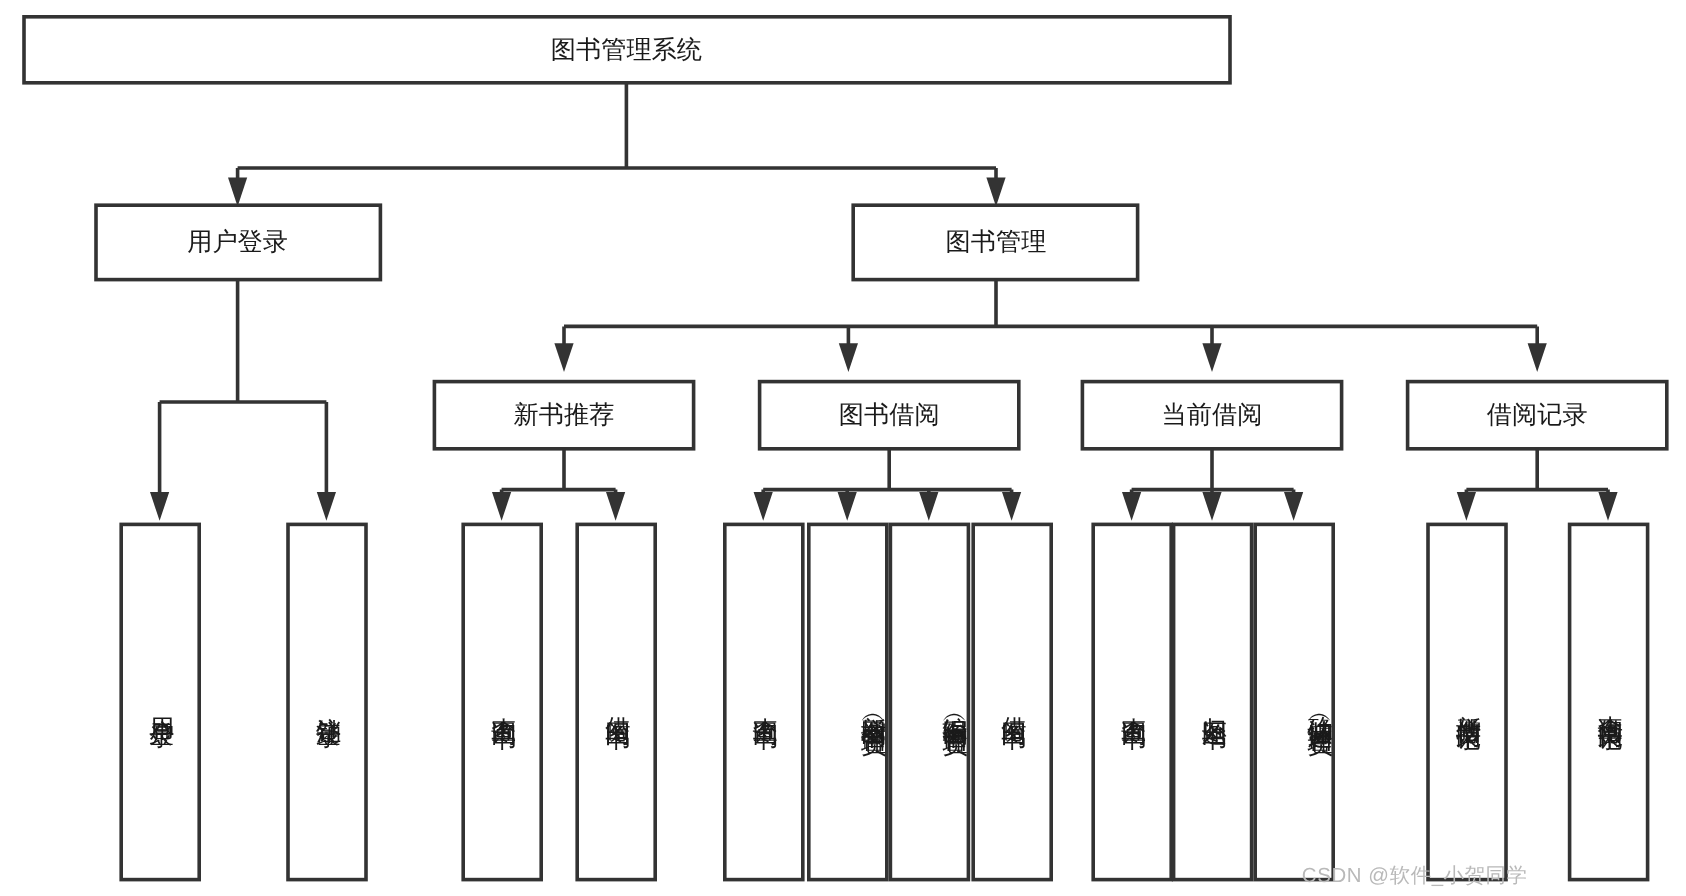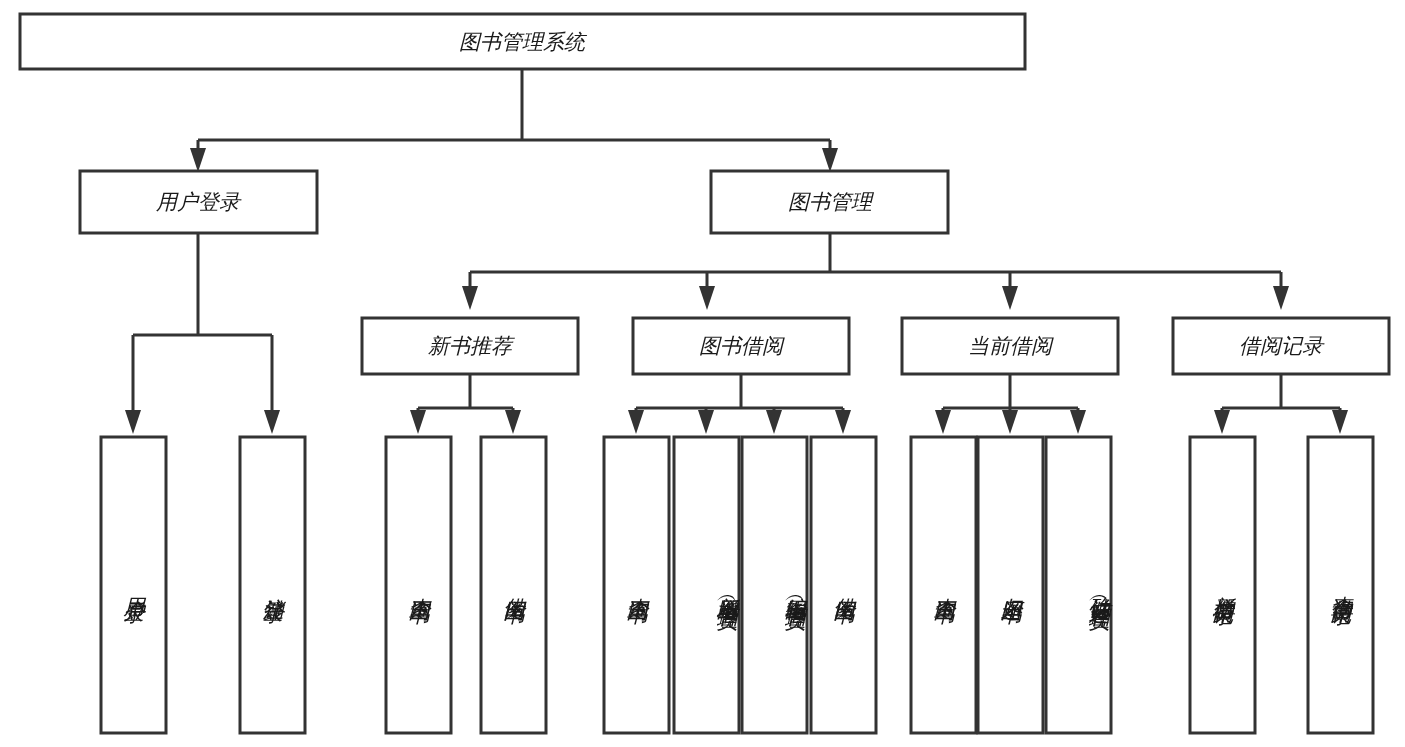--- a/index.html
+++ b/index.html
@@ -18,7 +18,6 @@
     position: relative;
     width: 1283px;
     height: 747px;
-    font-style: italic;
   }
   svg.diagram-canvas {
     position: absolute;

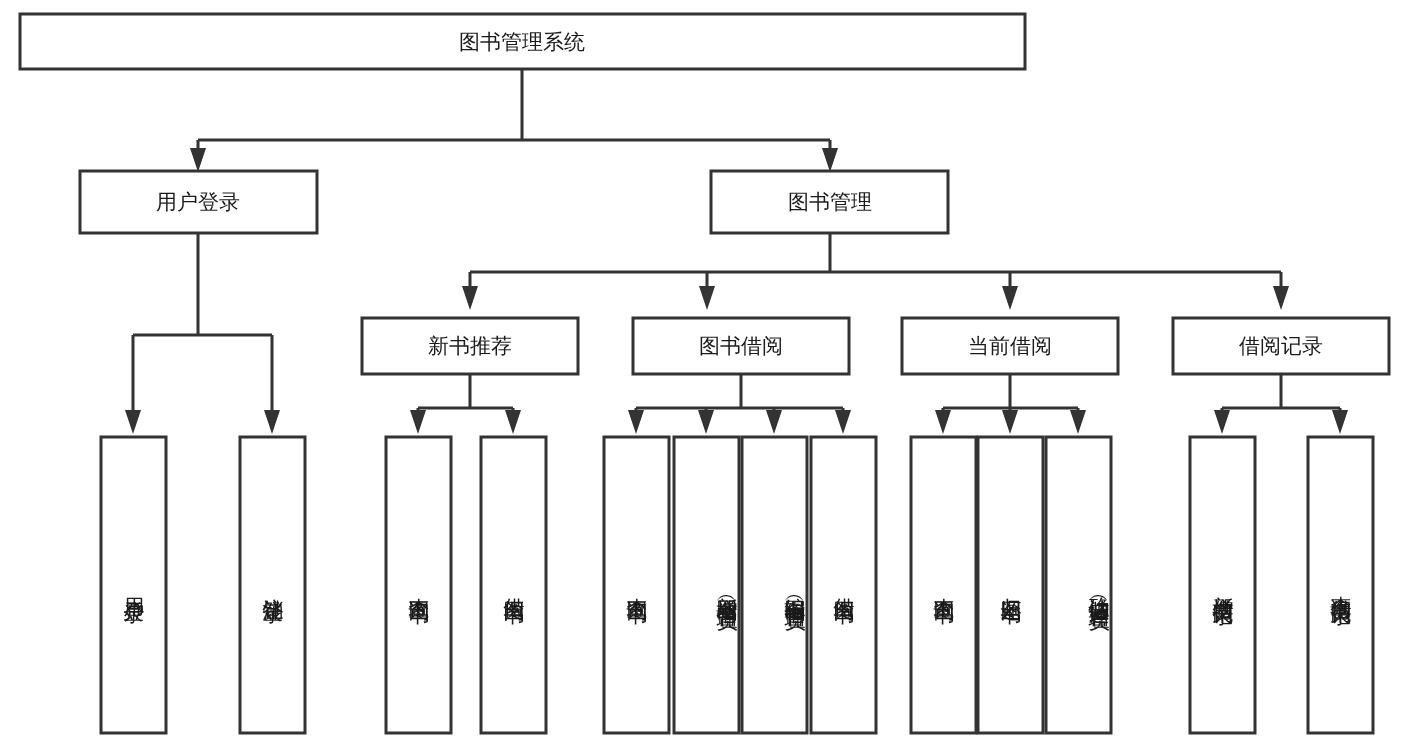--- a/index.html
+++ b/index.html
@@ -199,6 +199,7 @@
   <div class="leaf-label" style="left:1190px; top:437px; width:65px; height:296px;">新增借阅记录</div>
   <div class="leaf-label" style="left:1308px; top:437px; width:65px; height:296px;">查询借阅记录</div>
 
+  <div class="watermark">CSDN @软件_小贺同学</div>
 
 </div>
 

